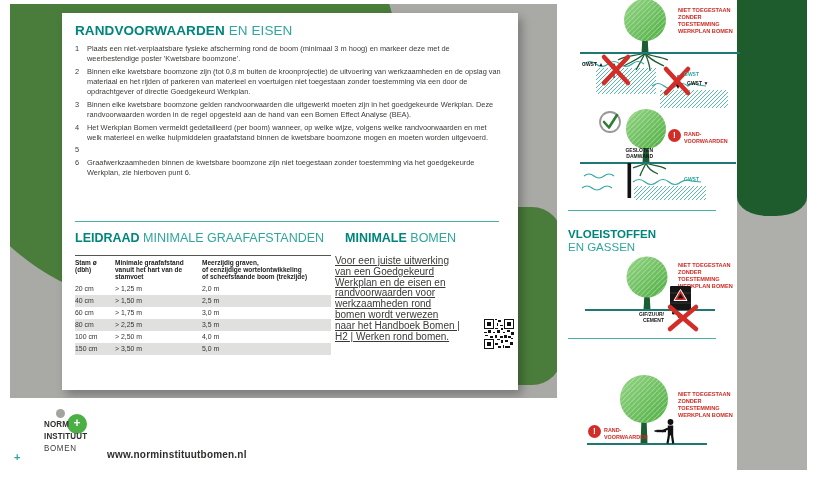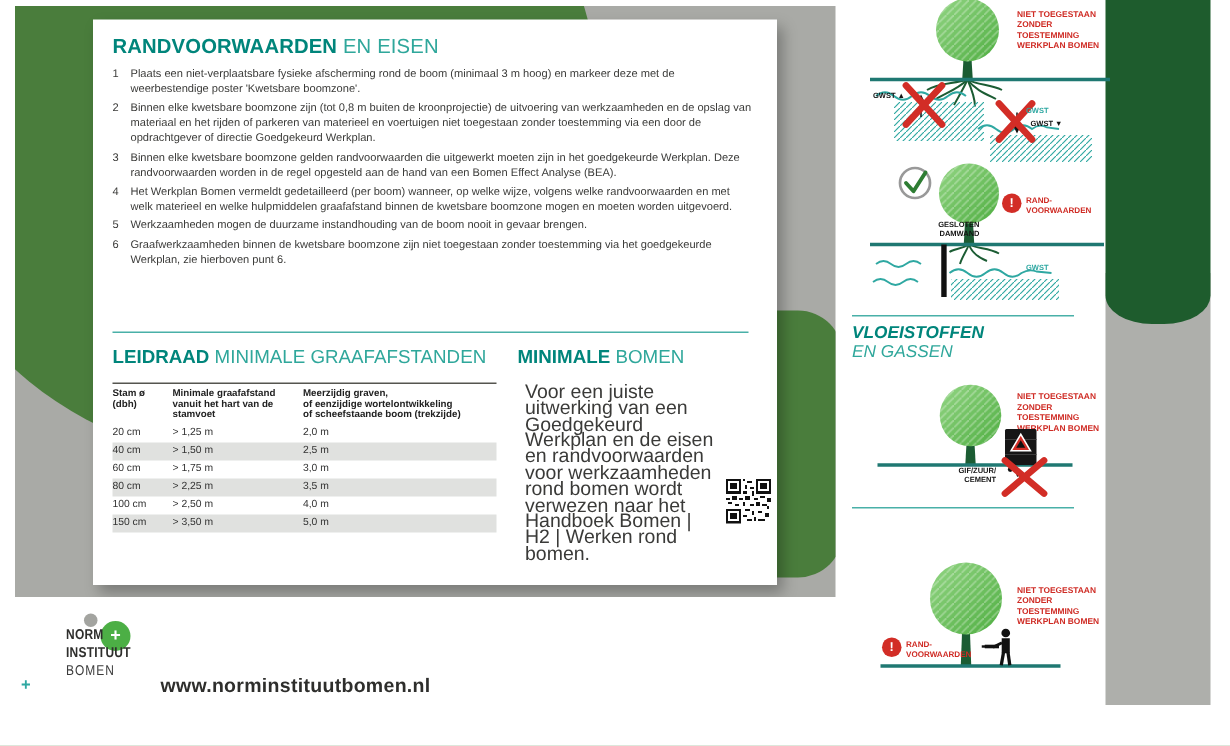--- a/index.html
+++ b/index.html
@@ -109,7 +109,6 @@
         </div>
         <div class="req">
           <span class="req-num">5</span>
-          <span class="req-text">Werkzaamheden mogen de duurzame instandhouding van de boom nooit in gevaar brengen.</span>
         </div>
         <div class="req">
           <span class="req-num">6</span>

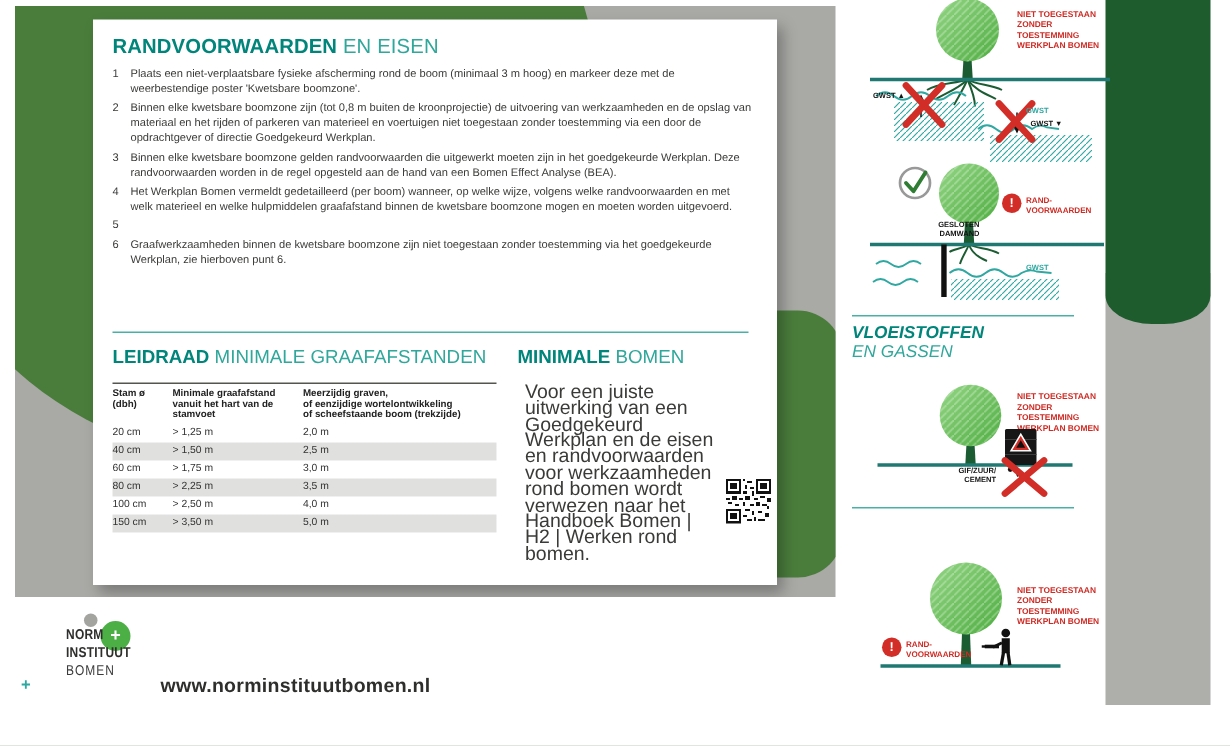--- a/index.html
+++ b/index.html
@@ -307,7 +307,7 @@
 
   <div class="abs r-divider" style="top:210px;"></div>
 
-  <div class="abs r-head" style="top:216px;font-style:italic;">
+  <div class="abs r-head" style="top:228px;">
     <div>VLOEISTOFFEN</div>
     <div class="light">EN GASSEN</div>
   </div>

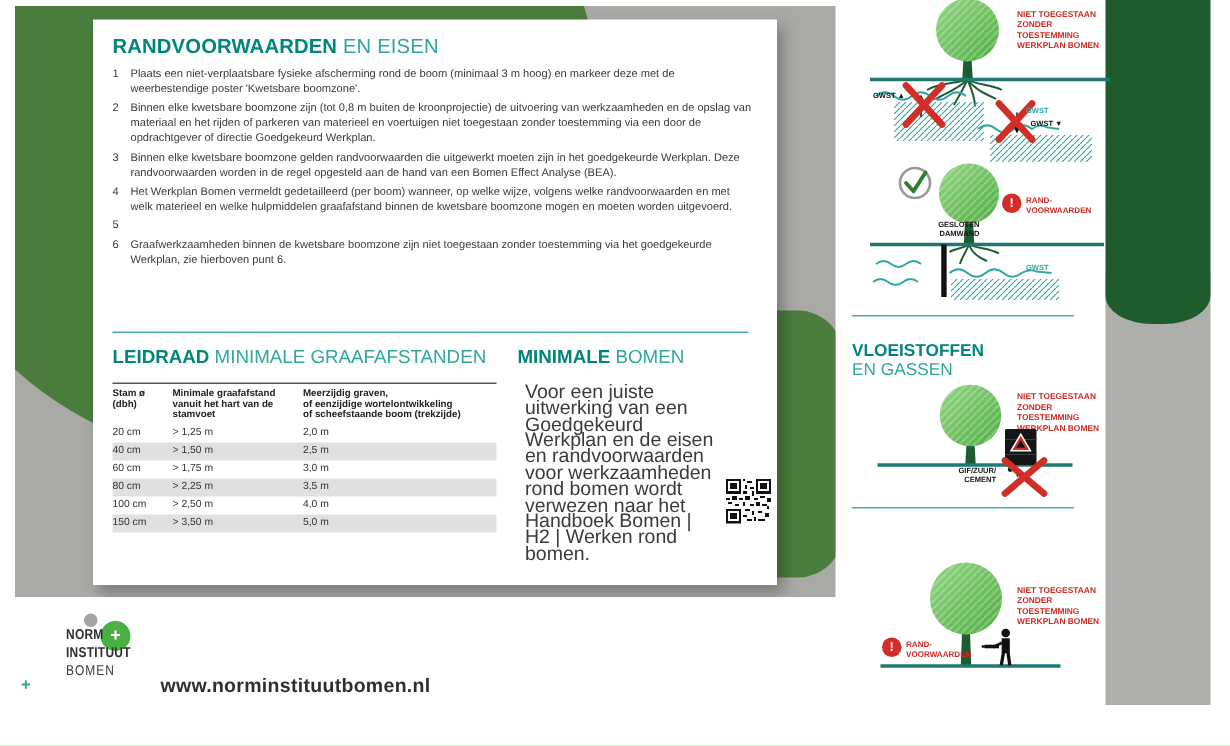--- a/index.html
+++ b/index.html
@@ -34,7 +34,7 @@
   .c1 { width:40px; } .c2 { width:87px; } .c3 { width:129px; }
   .tbl-row.zebra { background:#e0e1df; }
 
-  .handboek-p { position:absolute; left:288px; top:243px; width:126px; font-size:13px; line-height:10.8px; color:#3a3a38; }
+  .handboek-p { position:absolute; left:273px; top:243px; width:126px; font-size:10px; line-height:10.8px; color:#3a3a38;text-decoration:underline; }
   .qr { position:absolute; left:422px; top:306px; width:30px; height:30px; }
 
   

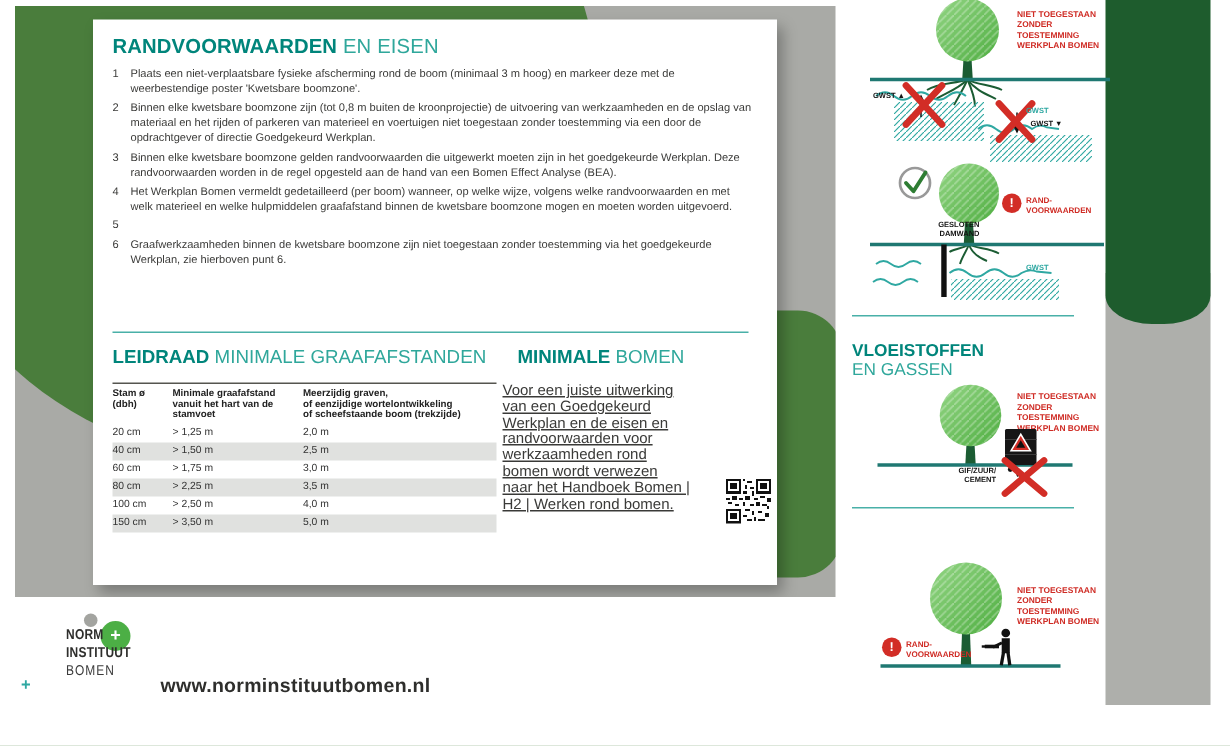--- a/index.html
+++ b/index.html
@@ -44,7 +44,7 @@
   .logo-dot { left:56px; top:409px; width:9px; height:9px; border-radius:50%; background:#a3a4a0; }
   .logo-circle { left:67px; top:414px; width:20px; height:20px; border-radius:50%; background:#4caf45; color:#fff; font-size:12px; font-weight:bold; text-align:center; line-height:19px; }
   .logo-plus-teal { left:14px; top:451px; color:#2fa8a2; font-size:11px; font-weight:bold; }
-  .website { left:107px; top:449px; font-size:13px; font-weight:bold; color:#2e2e2c; letter-spacing:0.2px; }
+  .website { left:107px; top:449px; font-size:10px; font-weight:bold; color:#2e2e2c; letter-spacing:0.2px; }
 
   
   .r-divider { height:1.4px; background:#49b0a8; width:148px; left:568px; }

